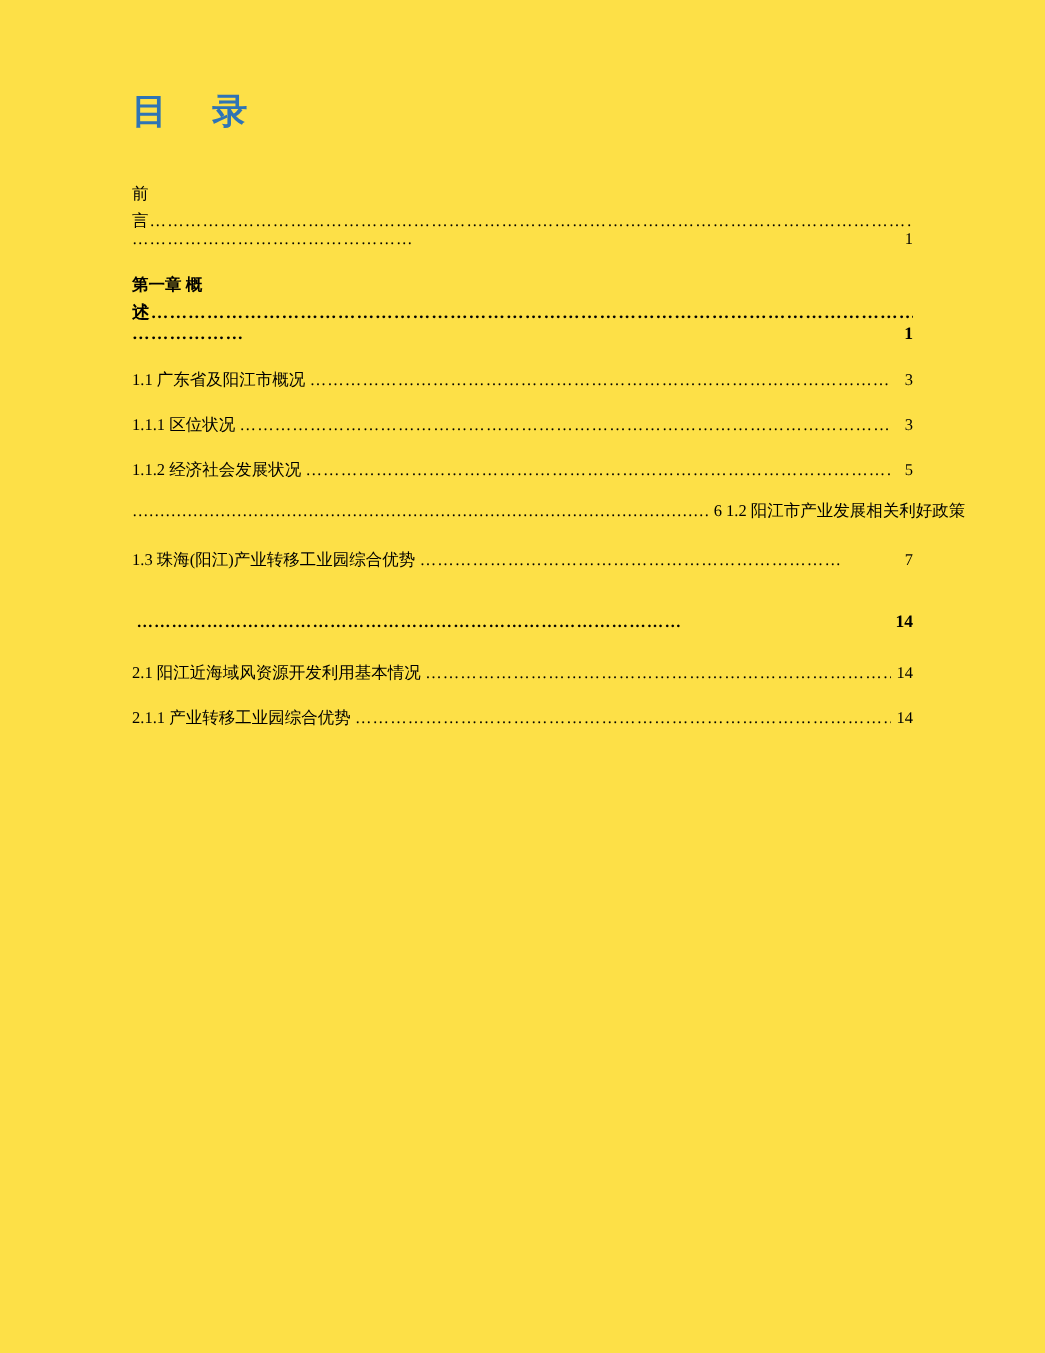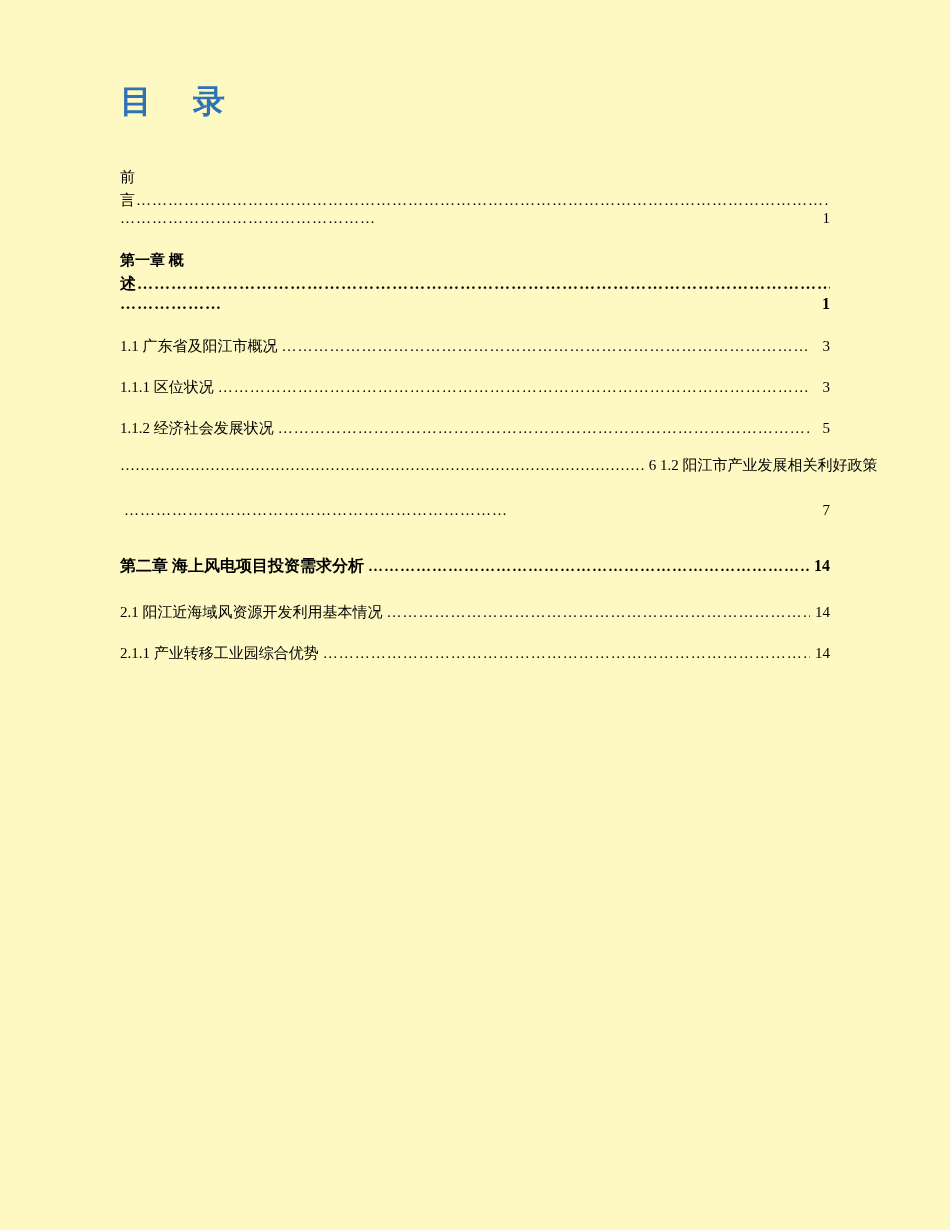--- a/index.html
+++ b/index.html
@@ -20,7 +20,7 @@
     .page {
       width: 950px;
       min-height: 1230px;
-      background: #fef9c3;
+      background: #fde047;
       padding: 80px 120px 80px 120px;
       position: relative;
     }

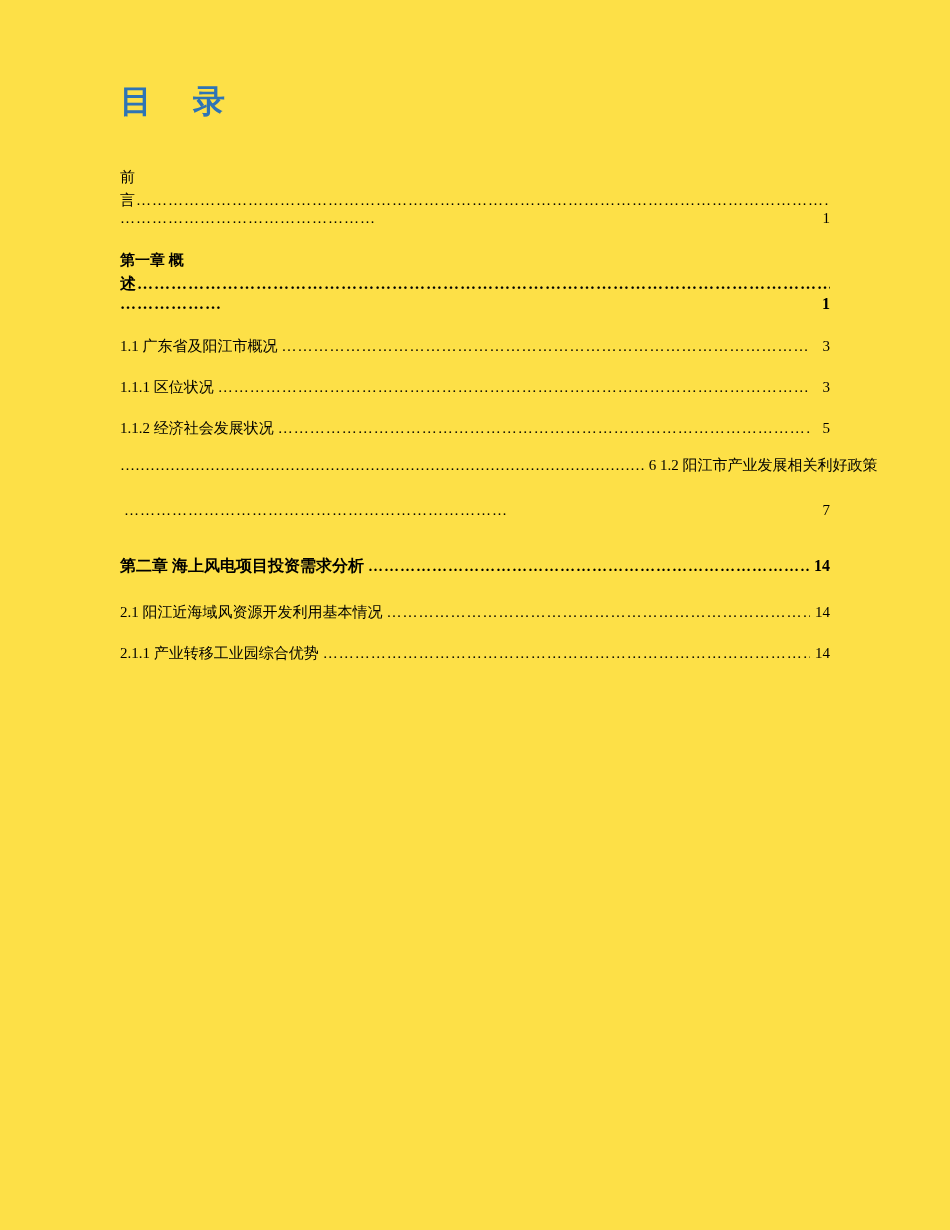--- a/index.html
+++ b/index.html
@@ -181,6 +181,7 @@
 
   <div class="toc-entry level-1" style="margin-top: 18px;">
     <div class="entry-line">
+      <span class="entry-text">1.3  珠海(阳江)产业转移工业园综合优势</span>
       <span class="entry-dots">………………………………………………………………</span>
       <span class="entry-page">7</span>
     </div>

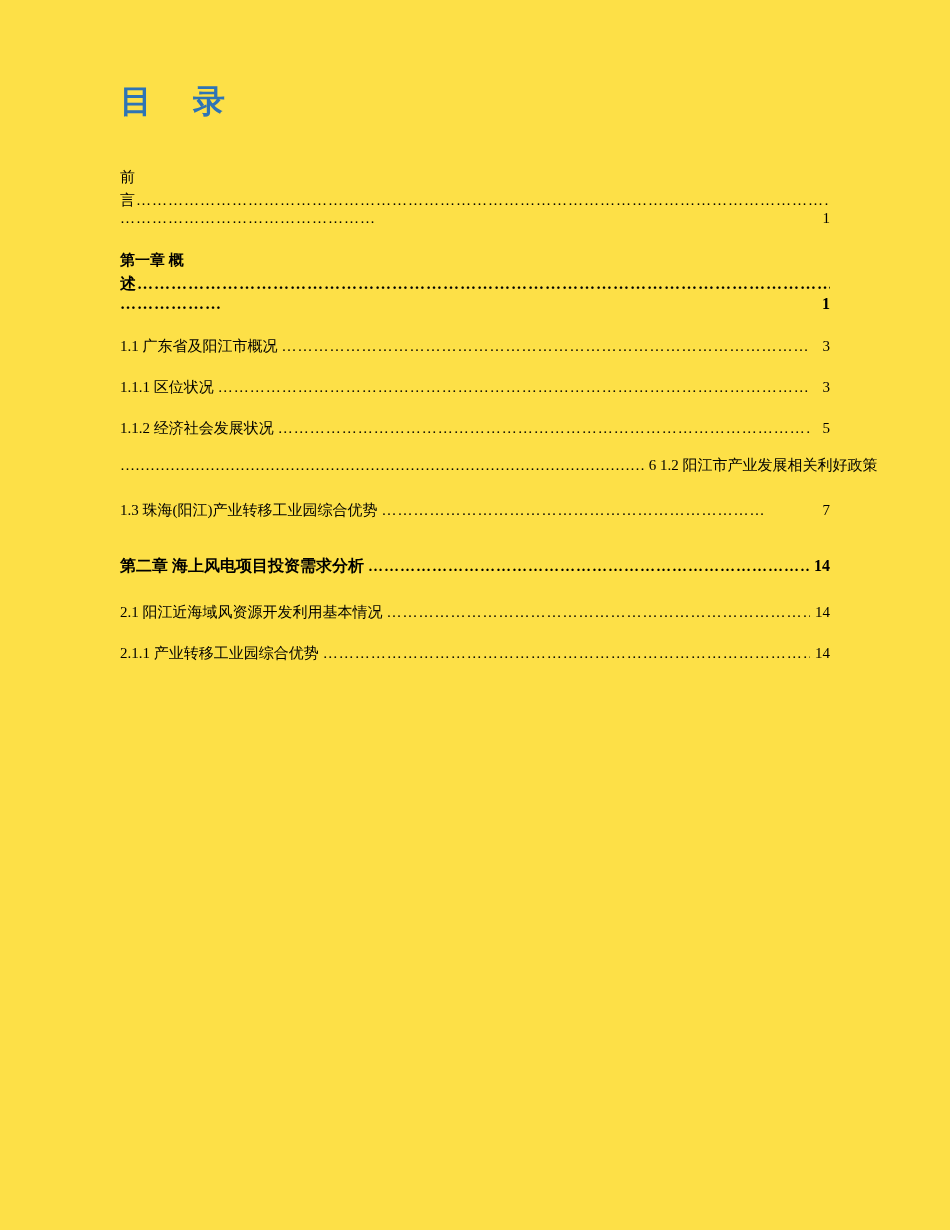--- a/index.html
+++ b/index.html
@@ -189,7 +189,6 @@
 
   <div class="toc-entry level-chapter" style="margin-top: 28px;">
     <div class="entry-line">
-      <span class="entry-text">第二章  海上风电项目投资需求分析</span>
       <span class="entry-dots">…………………………………………………………………………………</span>
       <span class="entry-page">14</span>
     </div>

